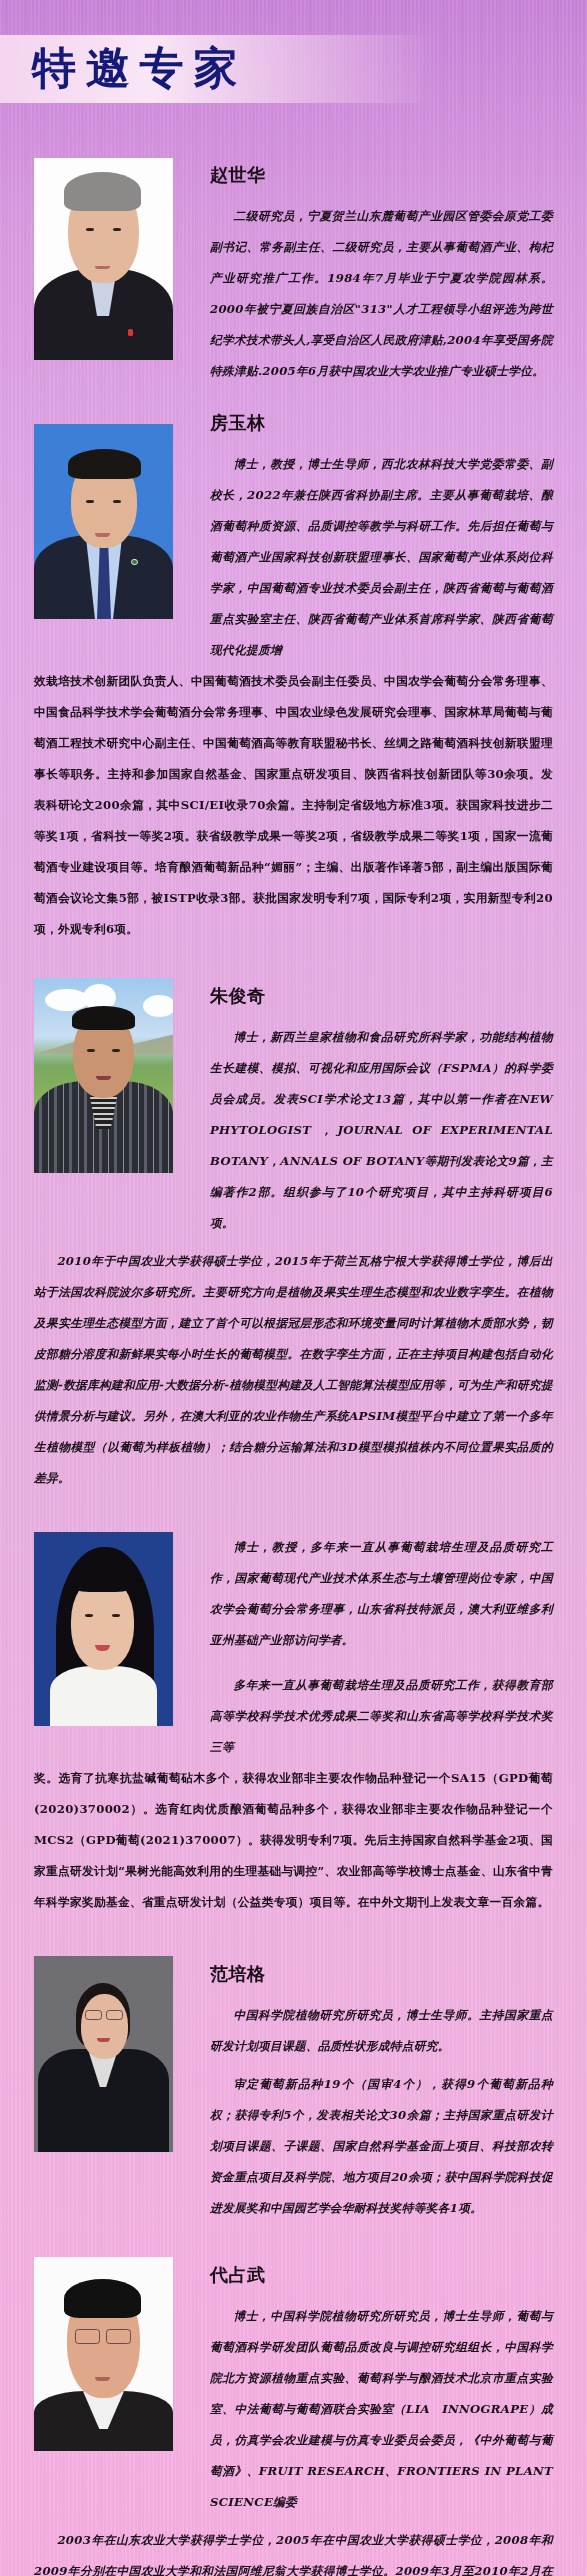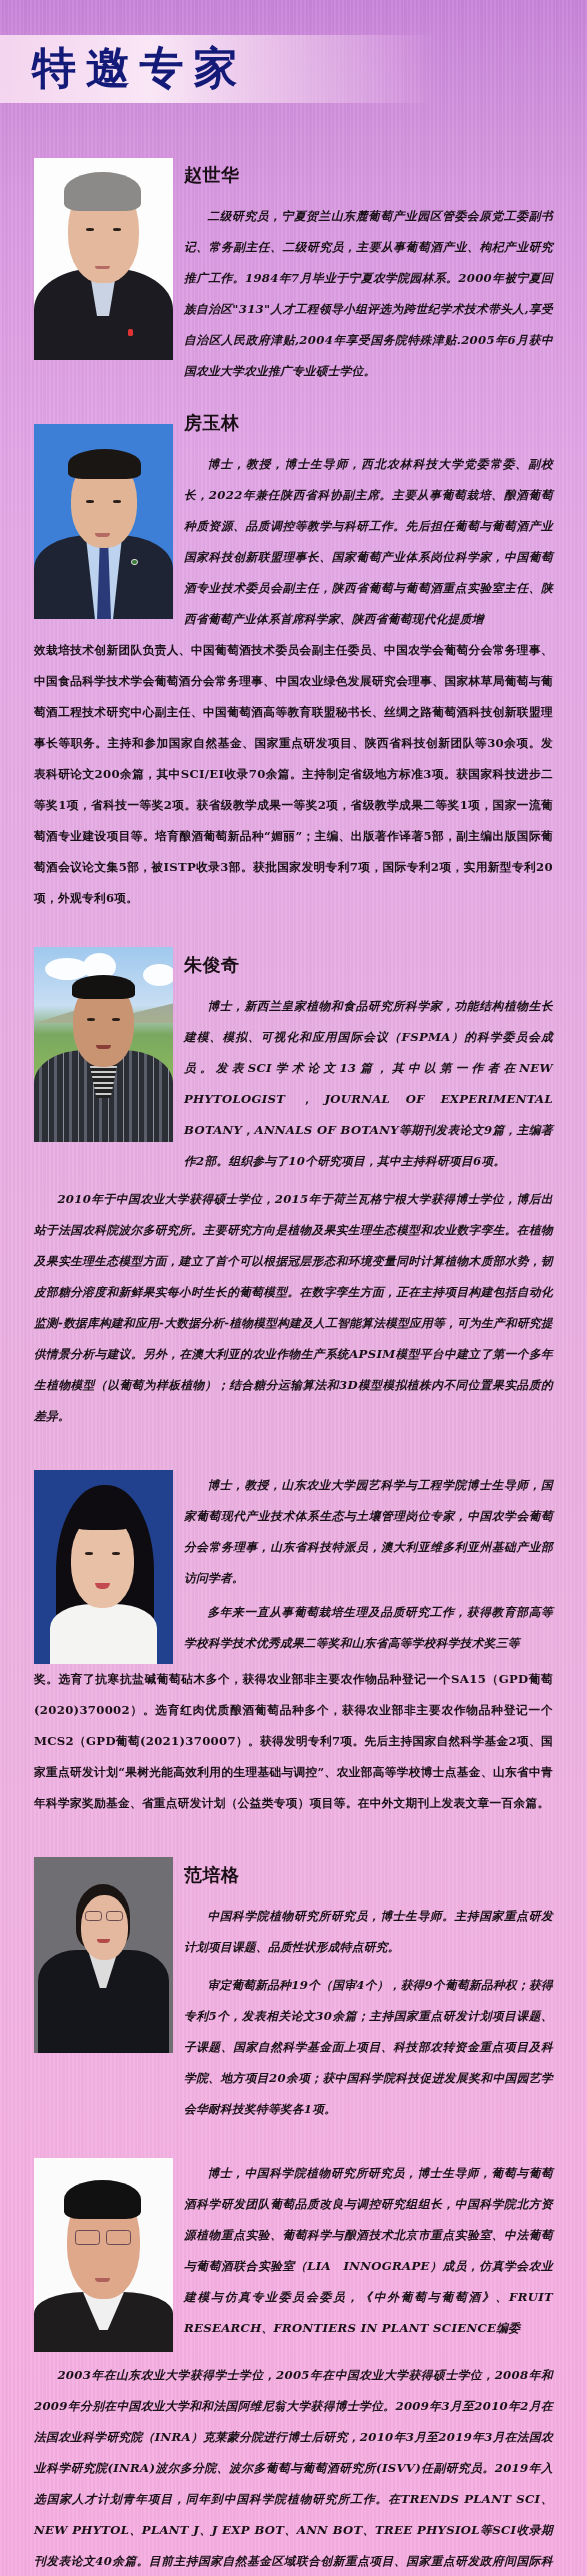--- a/index.html
+++ b/index.html
@@ -37,7 +37,7 @@
   .photo {
     width: 139px; flex: none; position: relative; overflow: hidden;
   }
-  .expert-head { flex: 1; padding-left: 11px; }
+  .expert-head { flex: 1; padding-left: 37px; }
   .name {
     font-size: 18px; font-weight: bold; color: #1a0f16;
     margin-top: 5.4px; margin-bottom: 14px; letter-spacing: 0.5px;

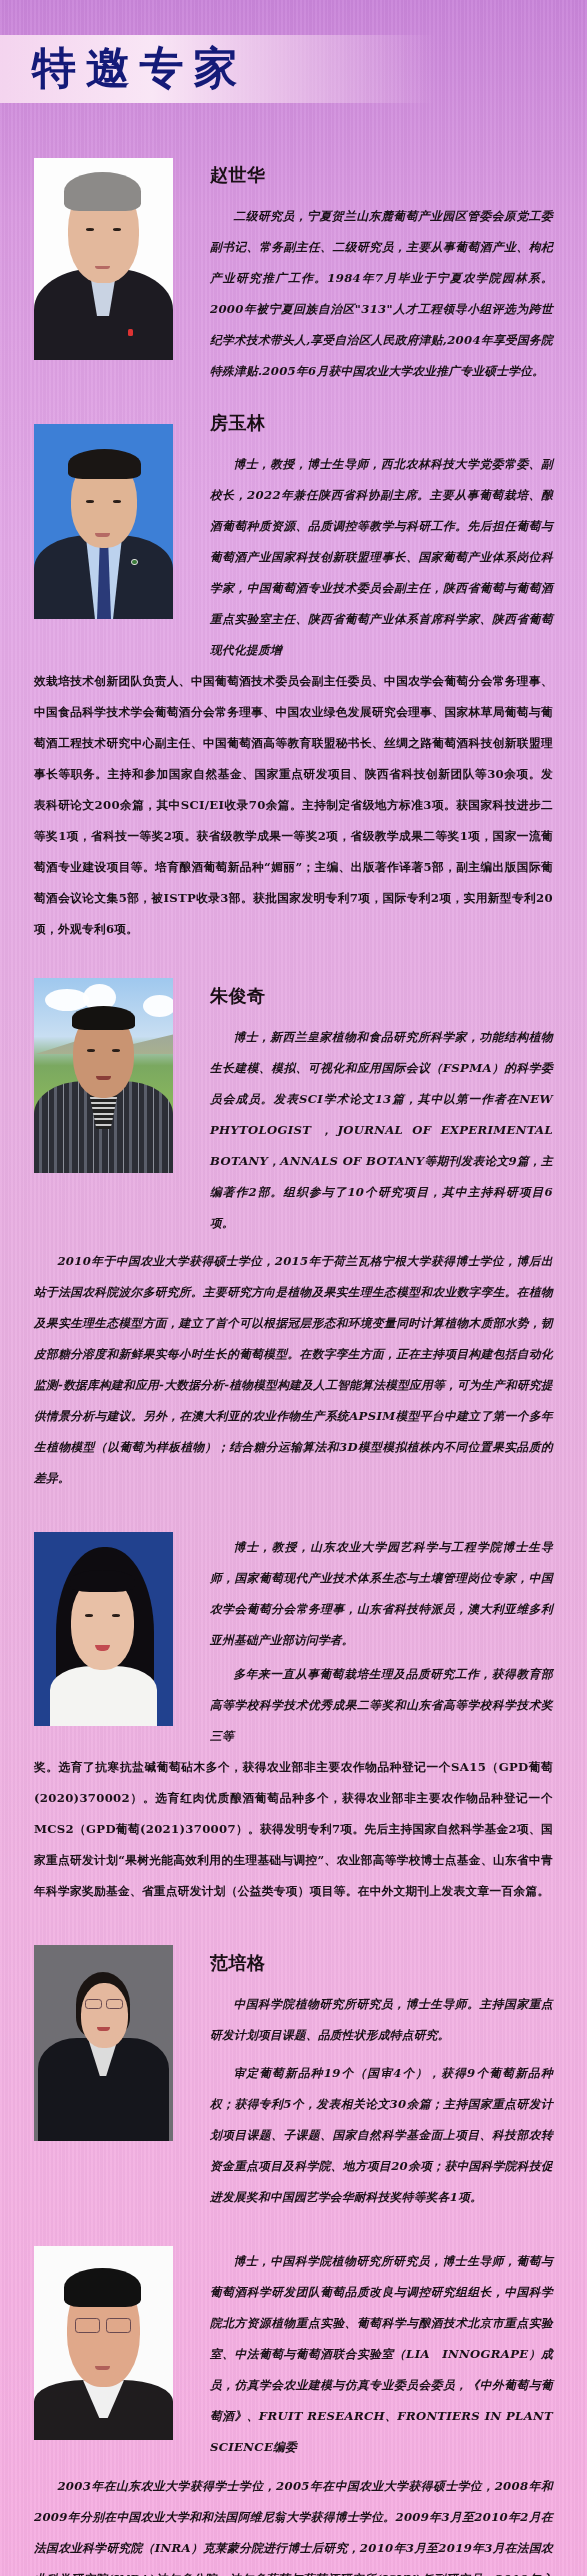--- a/index.html
+++ b/index.html
@@ -159,7 +159,7 @@
         <div class="mouth" style="left:61px;top:113px;background:#c24a50;height:5.4px;"></div>
       </div>
       <div class="expert-head">
-        <p class="bio indent">博士，教授，山东农业大学园艺科学与工程学院博士生导师，国家葡萄现代产业技术体系生态与土壤管理岗位专家，中国农学会葡萄分会常务理事，山东省科技特派员，澳大利亚维多利亚州基础产业部访问学者。</p>
+        <p class="bio indent">博士，教授，多年来一直从事葡萄栽培生理及品质研究工作，国家葡萄现代产业技术体系生态与土壤管理岗位专家，中国农学会葡萄分会常务理事，山东省科技特派员，澳大利亚维多利亚州基础产业部访问学者。</p>
         <p class="bio indent" style="margin-top:3px;">多年来一直从事葡萄栽培生理及品质研究工作，获得教育部高等学校科学技术优秀成果二等奖和山东省高等学校科学技术奖三等</p>
       </div>
     </div>

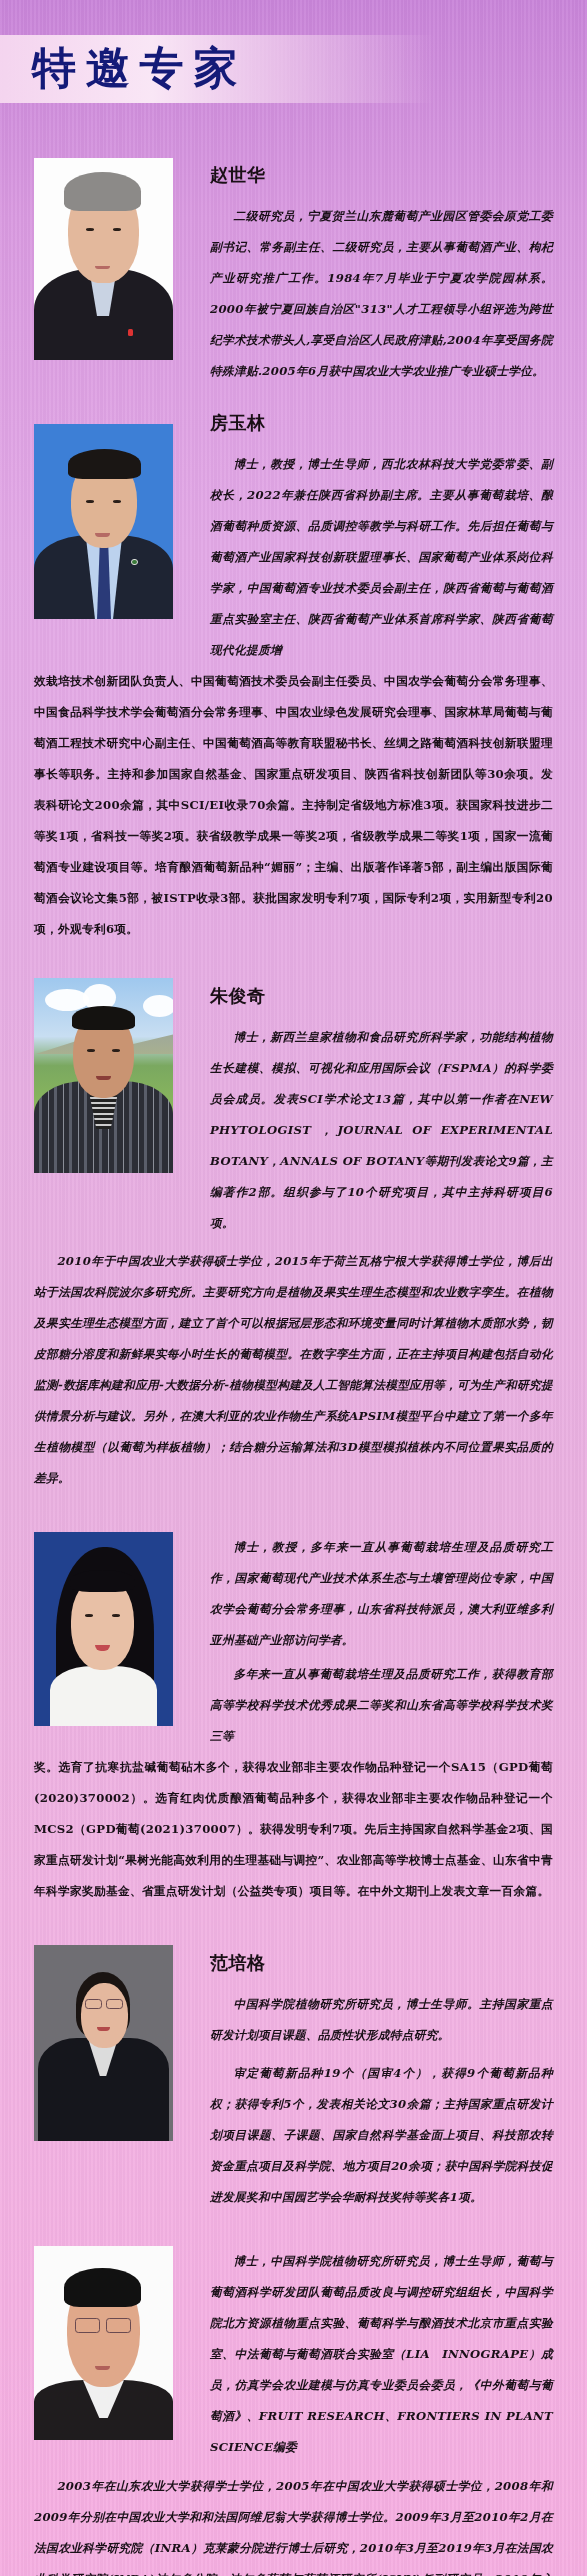--- a/index.html
+++ b/index.html
@@ -160,7 +160,7 @@
       </div>
       <div class="expert-head">
         <p class="bio indent">博士，教授，多年来一直从事葡萄栽培生理及品质研究工作，国家葡萄现代产业技术体系生态与土壤管理岗位专家，中国农学会葡萄分会常务理事，山东省科技特派员，澳大利亚维多利亚州基础产业部访问学者。</p>
-        <p class="bio indent" style="margin-top:3px;">多年来一直从事葡萄栽培生理及品质研究工作，获得教育部高等学校科学技术优秀成果二等奖和山东省高等学校科学技术奖三等</p>
+        <p class="bio indent" style="margin-top:14px;">多年来一直从事葡萄栽培生理及品质研究工作，获得教育部高等学校科学技术优秀成果二等奖和山东省高等学校科学技术奖三等</p>
       </div>
     </div>
     <p class="bio bio-full">奖。选育了抗寒抗盐碱葡萄砧木多个，获得农业部非主要农作物品种登记一个SA15（GPD葡萄(2020)370002）。选育红肉优质酿酒葡萄品种多个，获得农业部非主要农作物品种登记一个MCS2（GPD葡萄(2021)370007）。获得发明专利7项。先后主持国家自然科学基金2项、国家重点研发计划“果树光能高效利用的生理基础与调控”、农业部高等学校博士点基金、山东省中青年科学家奖励基金、省重点研发计划（公益类专项）项目等。在中外文期刊上发表文章一百余篇。</p>

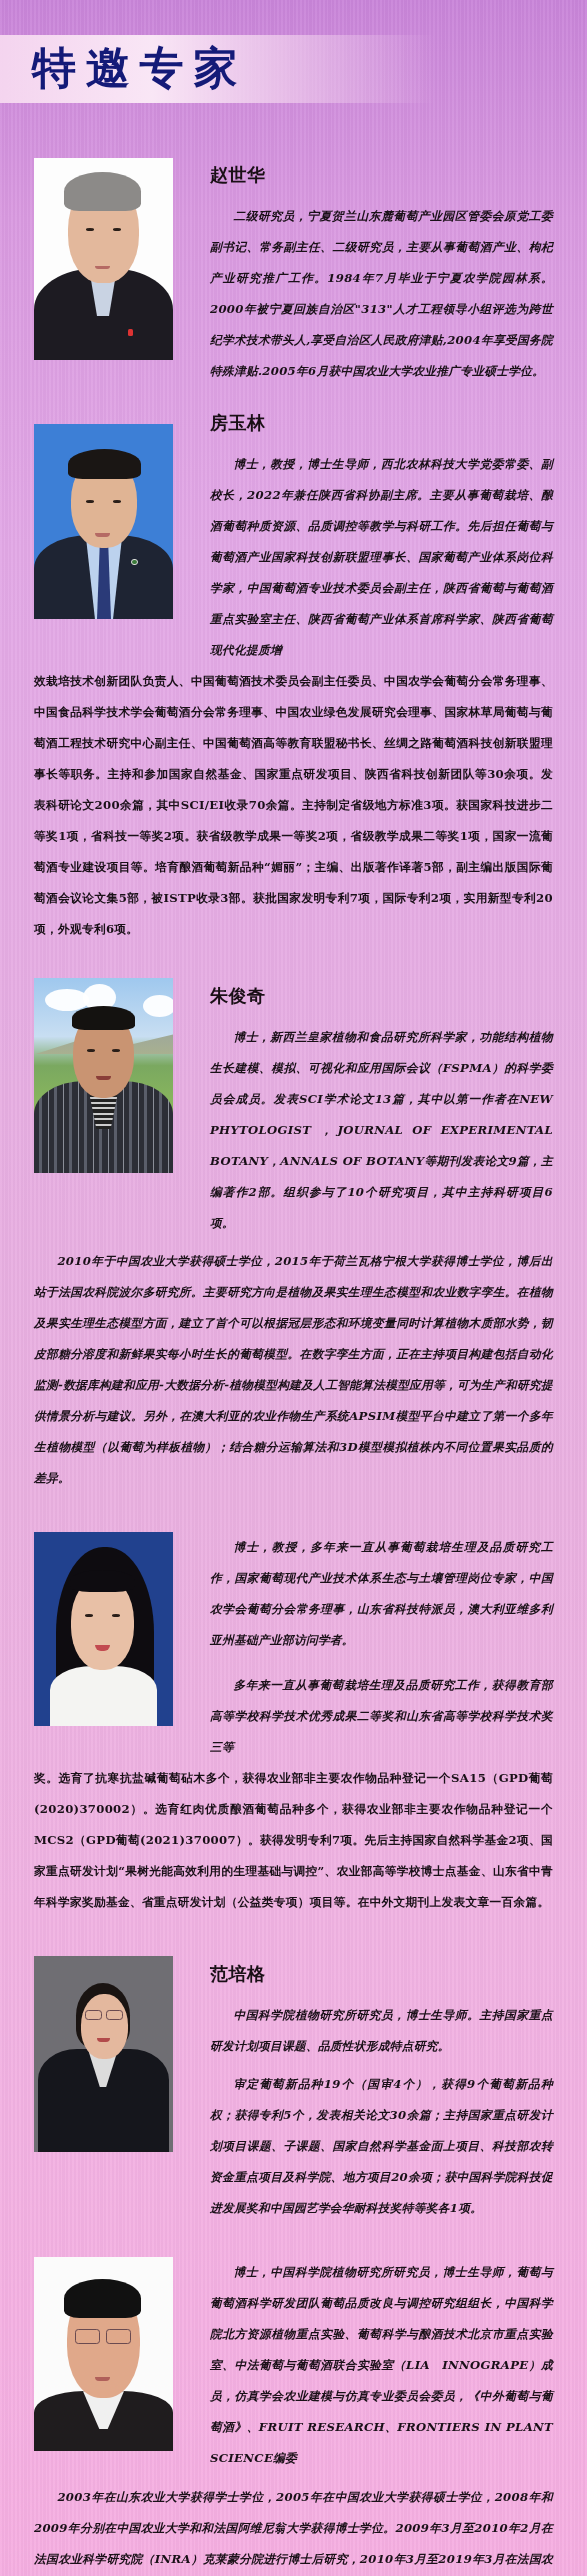--- a/index.html
+++ b/index.html
@@ -201,6 +201,7 @@
         <div class="mouth" style="left:61px;top:120px;background:#b0605a;"></div>
       </div>
       <div class="expert-head">
+        <div class="name">代占武</div>
         <p class="bio indent">博士，中国科学院植物研究所研究员，博士生导师，葡萄与葡萄酒科学研发团队葡萄品质改良与调控研究组组长，中国科学院北方资源植物重点实验、葡萄科学与酿酒技术北京市重点实验室、中法葡萄与葡萄酒联合实验室（LIA　INNOGRAPE）成员，仿真学会农业建模与仿真专业委员会委员，《中外葡萄与葡萄酒》、FRUIT RESEARCH、FRONTIERS IN PLANT SCIENCE编委</p>
       </div>
     </div>

